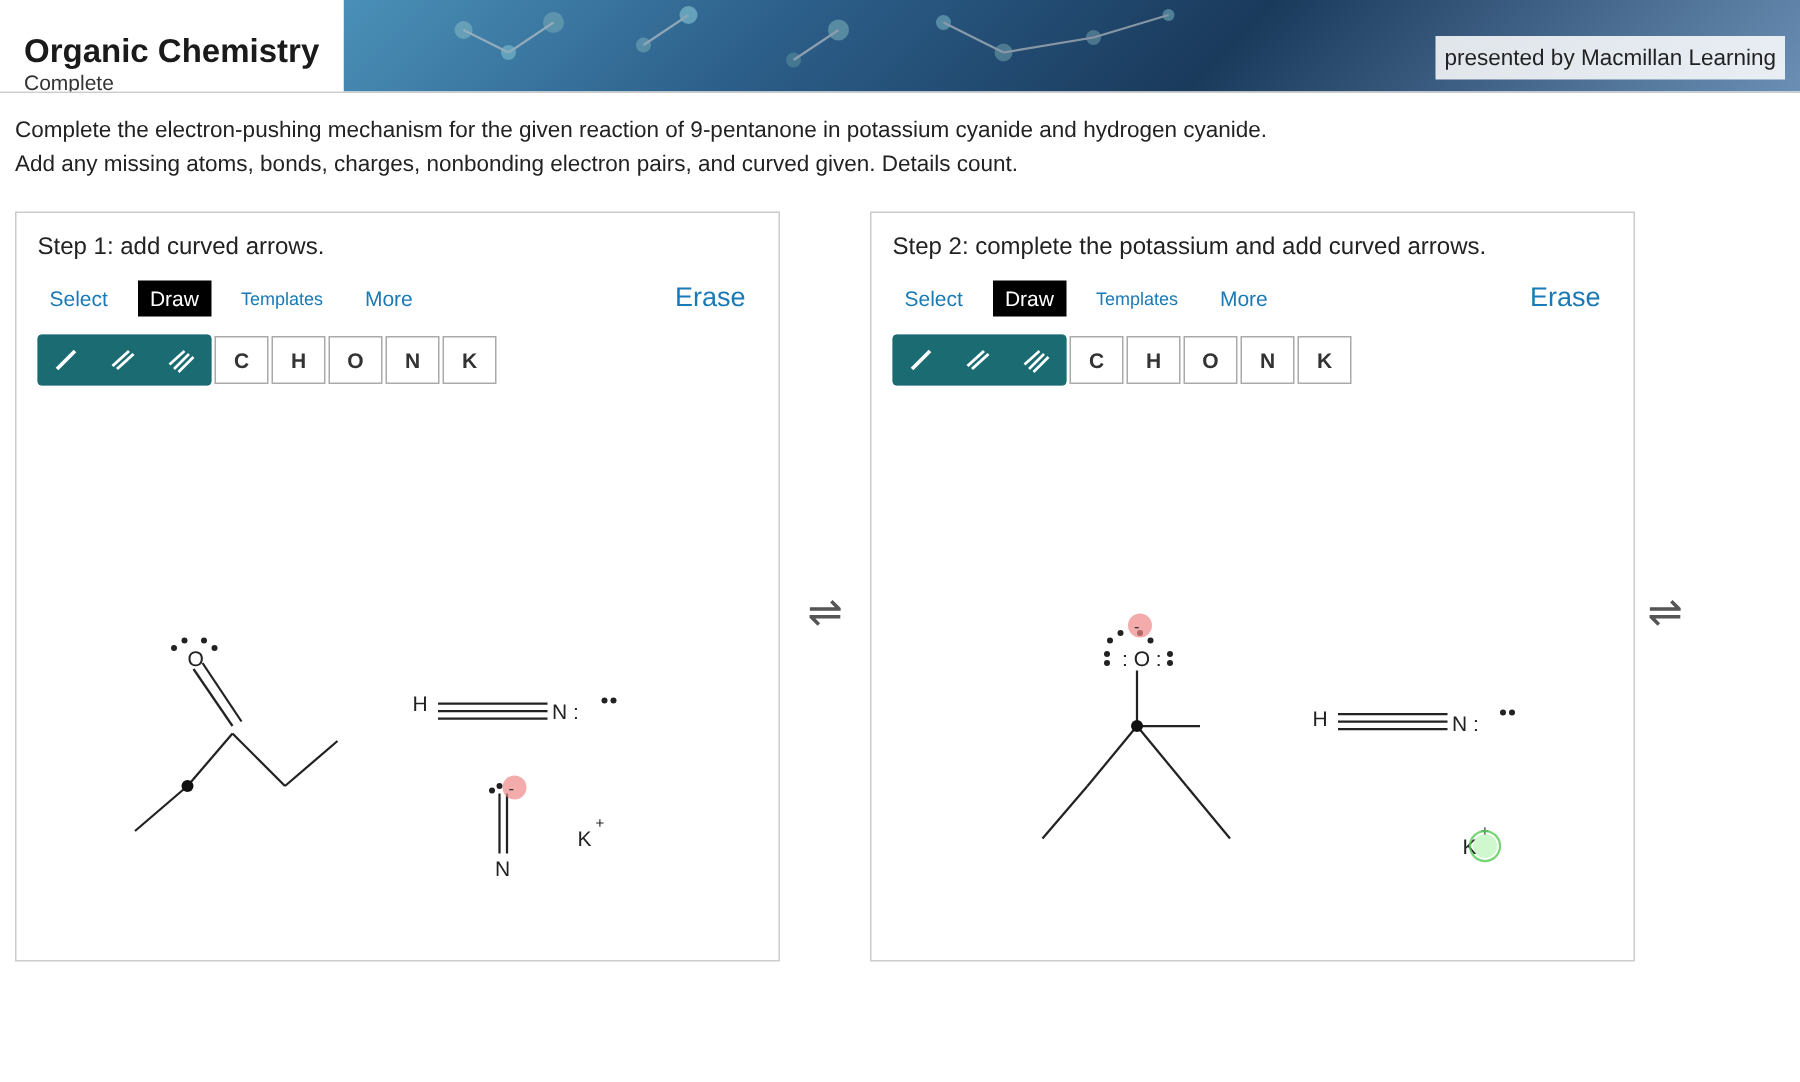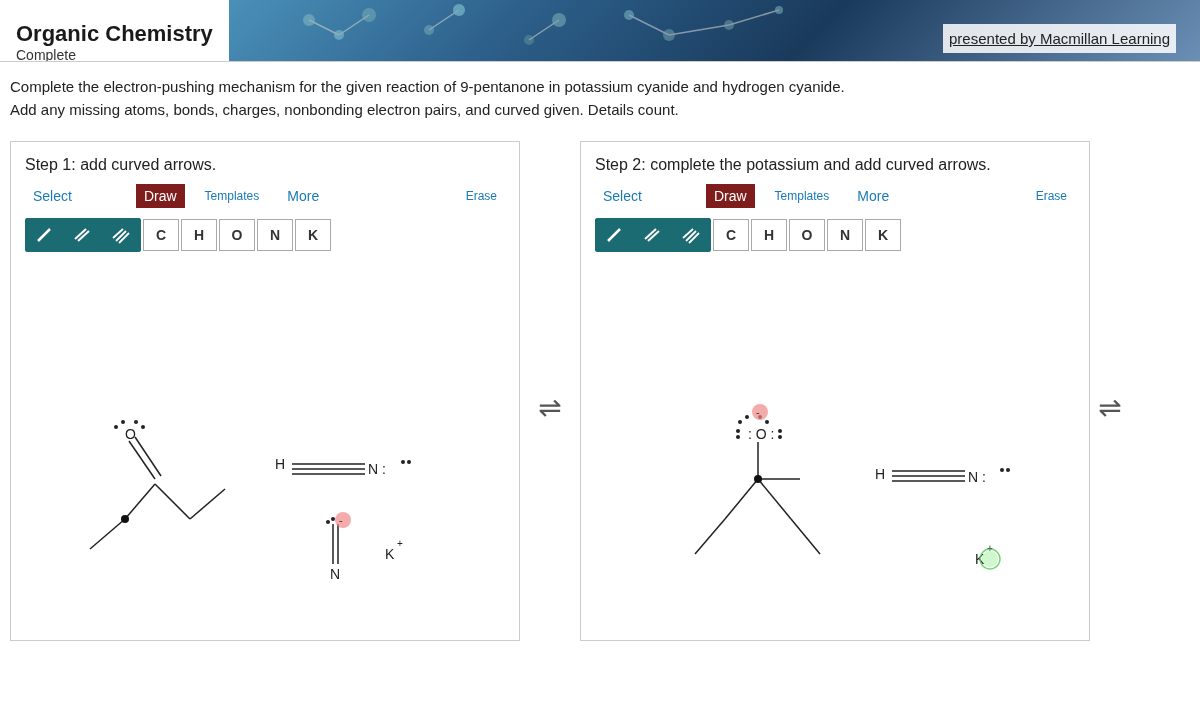--- a/index.html
+++ b/index.html
@@ -36,13 +36,12 @@
     }
     .header-presented {
       position: absolute;
-      right: 24px;
+      right: 10px;
       bottom: 8px;
       font-size: 15px;
       color: #222;
       background: rgba(255,255,255,0.85);
       padding: 6px 6px;
-      text-decoration: underline;
     }
 
     

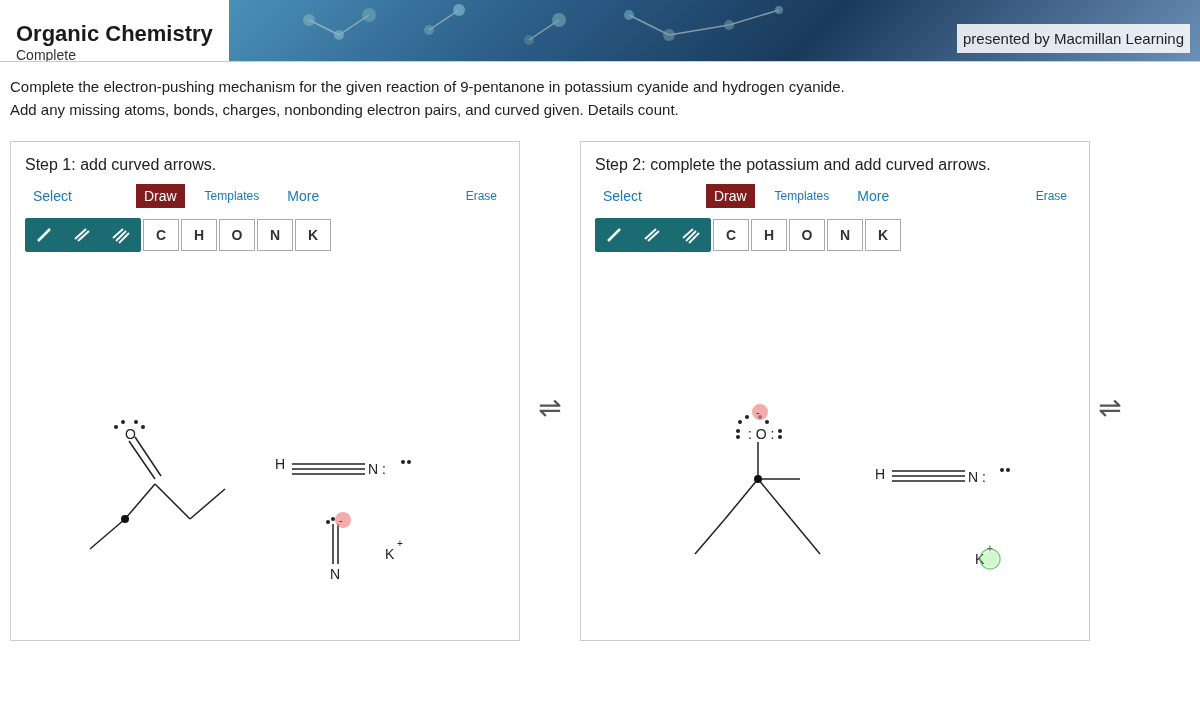--- a/index.html
+++ b/index.html
@@ -92,13 +92,12 @@
       background: none;
     }
     .toolbar-draw {
-      background: #7f1d1d;
+      background: #000000;
       color: #fff;
       font-size: 14px;
       padding: 4px 8px;
       cursor: pointer;
       border: none;
-      margin-left: 44px;
     }
     .toolbar-templates {
       color: #1a7ab5;

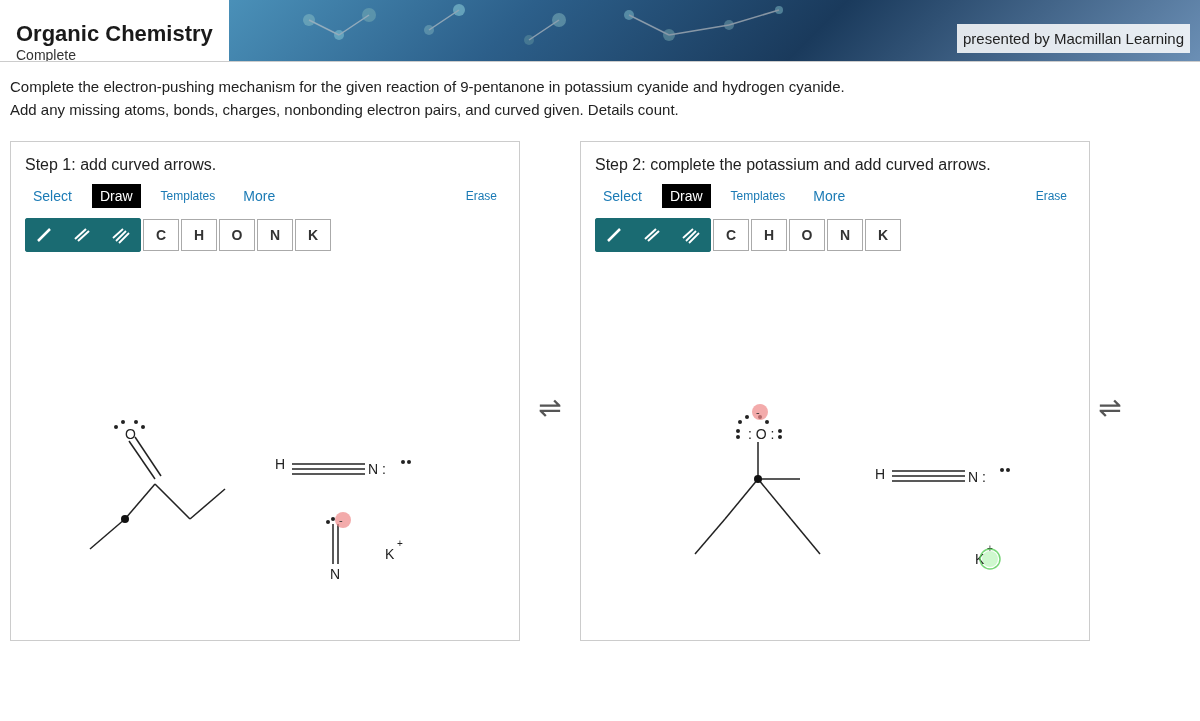--- a/index.html
+++ b/index.html
@@ -117,7 +117,7 @@
     }
     .toolbar-erase {
       color: #1a7ab5;
-      font-size: 12px;
+      font-size: 18px;
       cursor: pointer;
       padding: 4px 8px;
       border: none;

